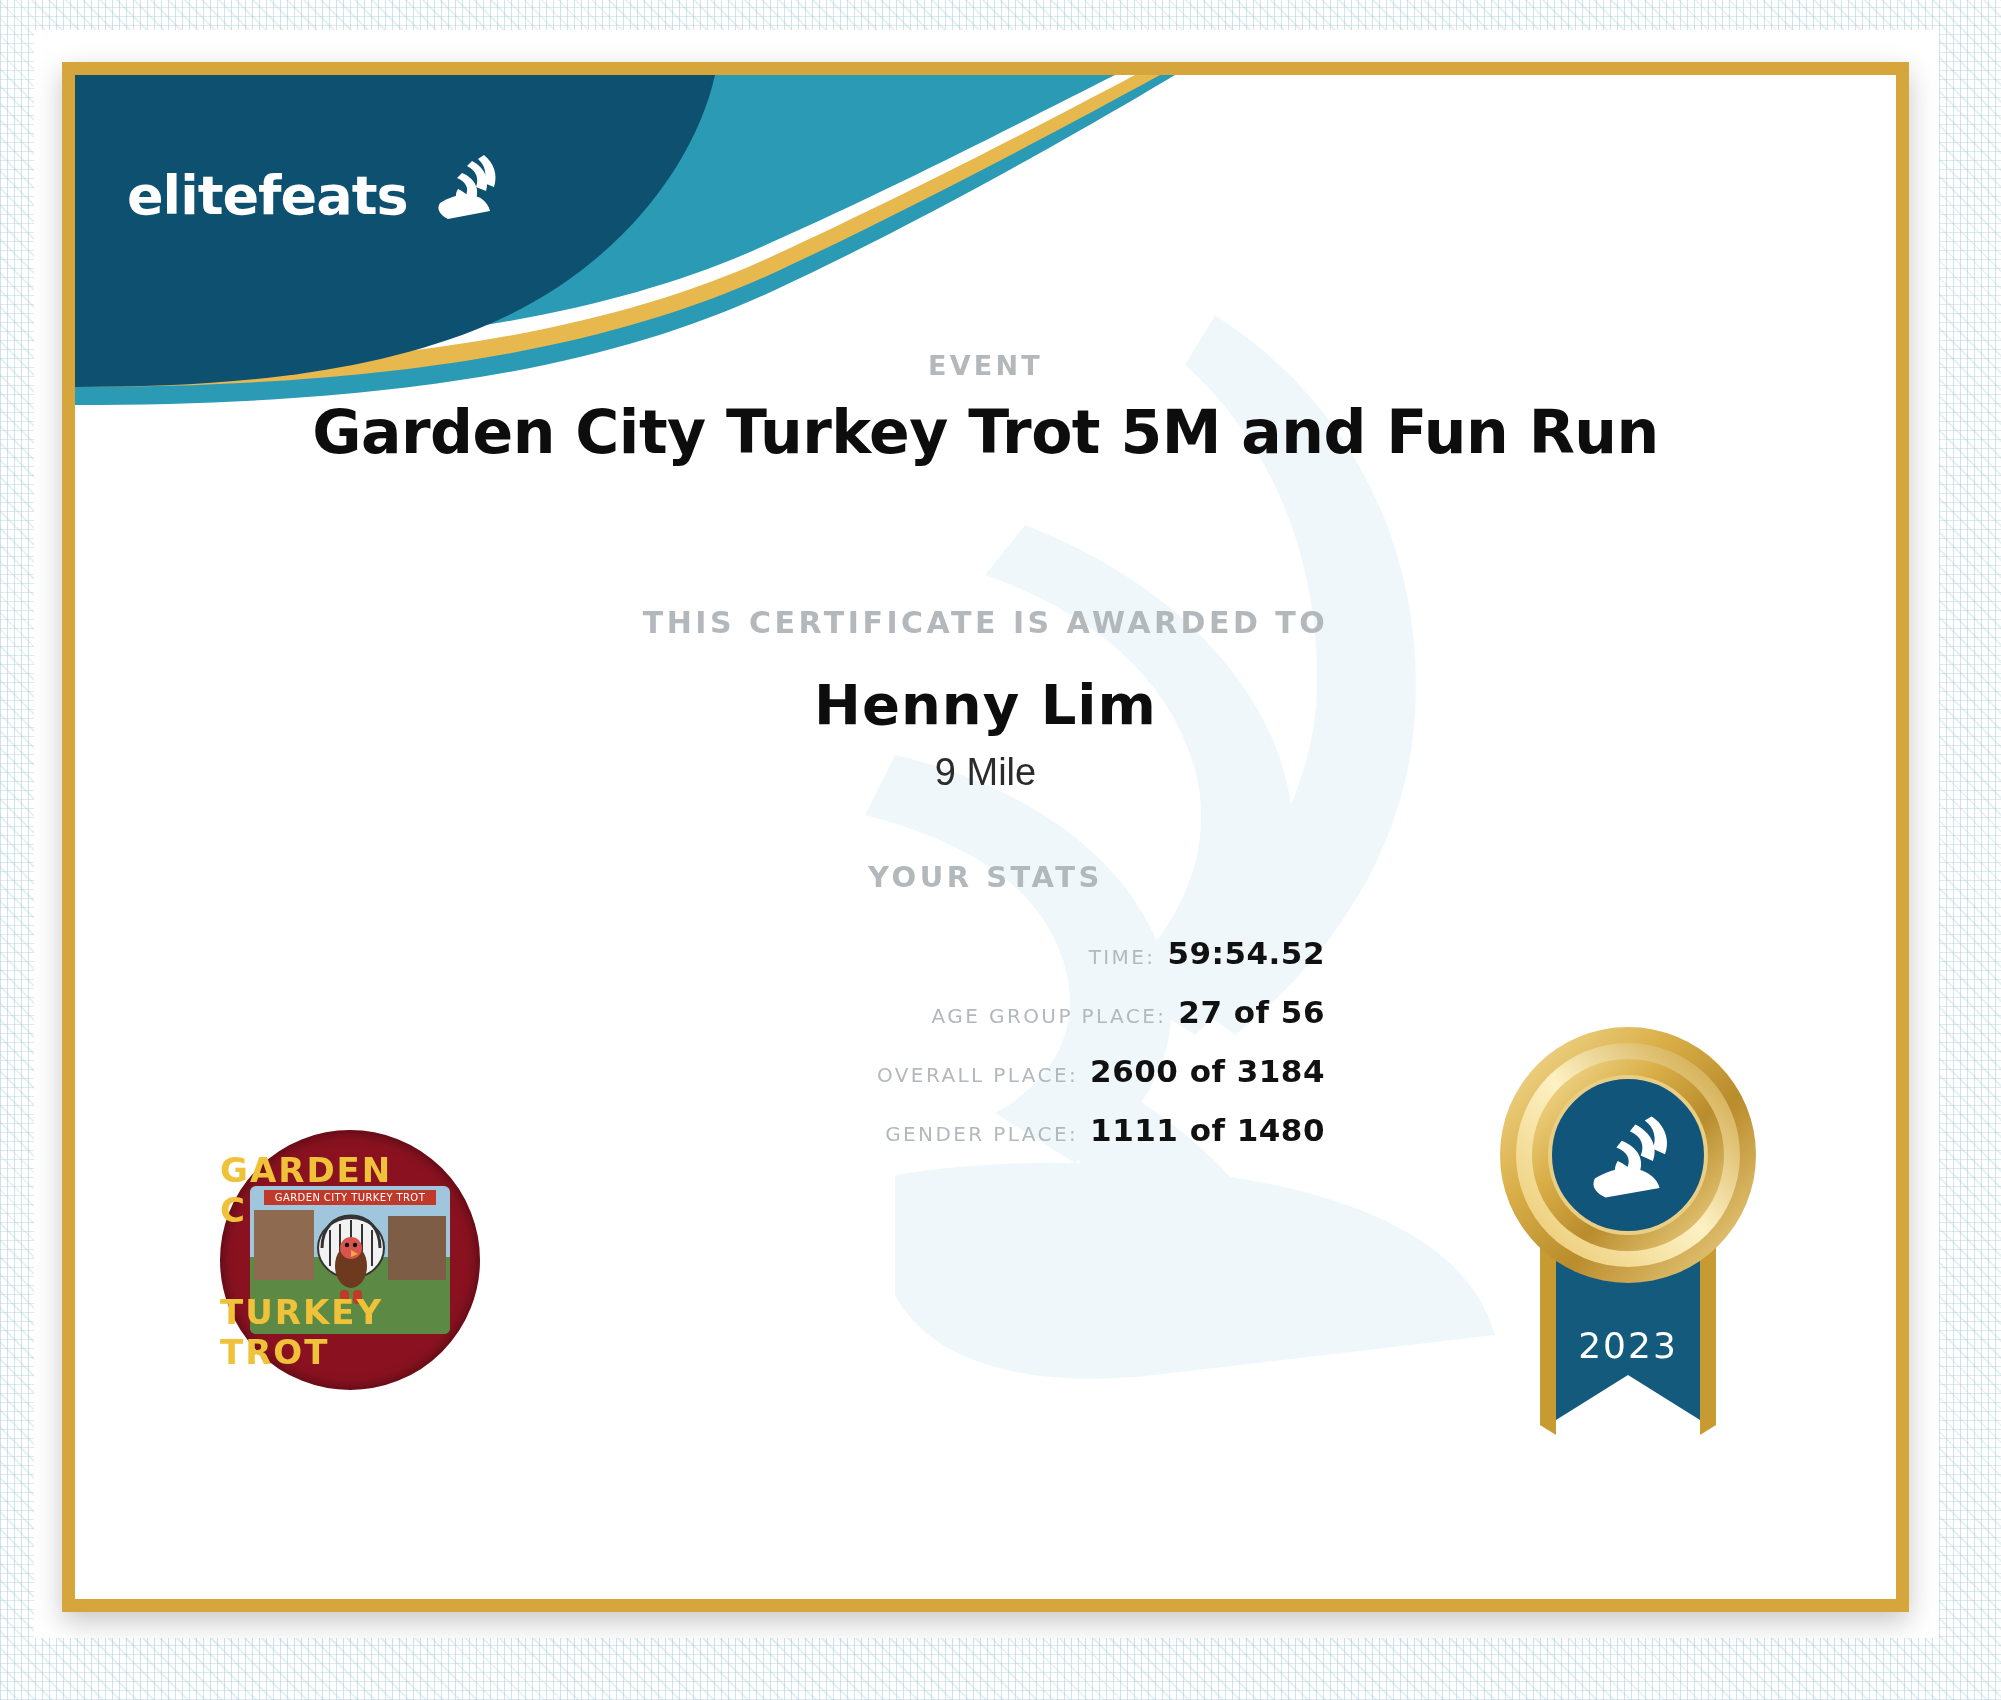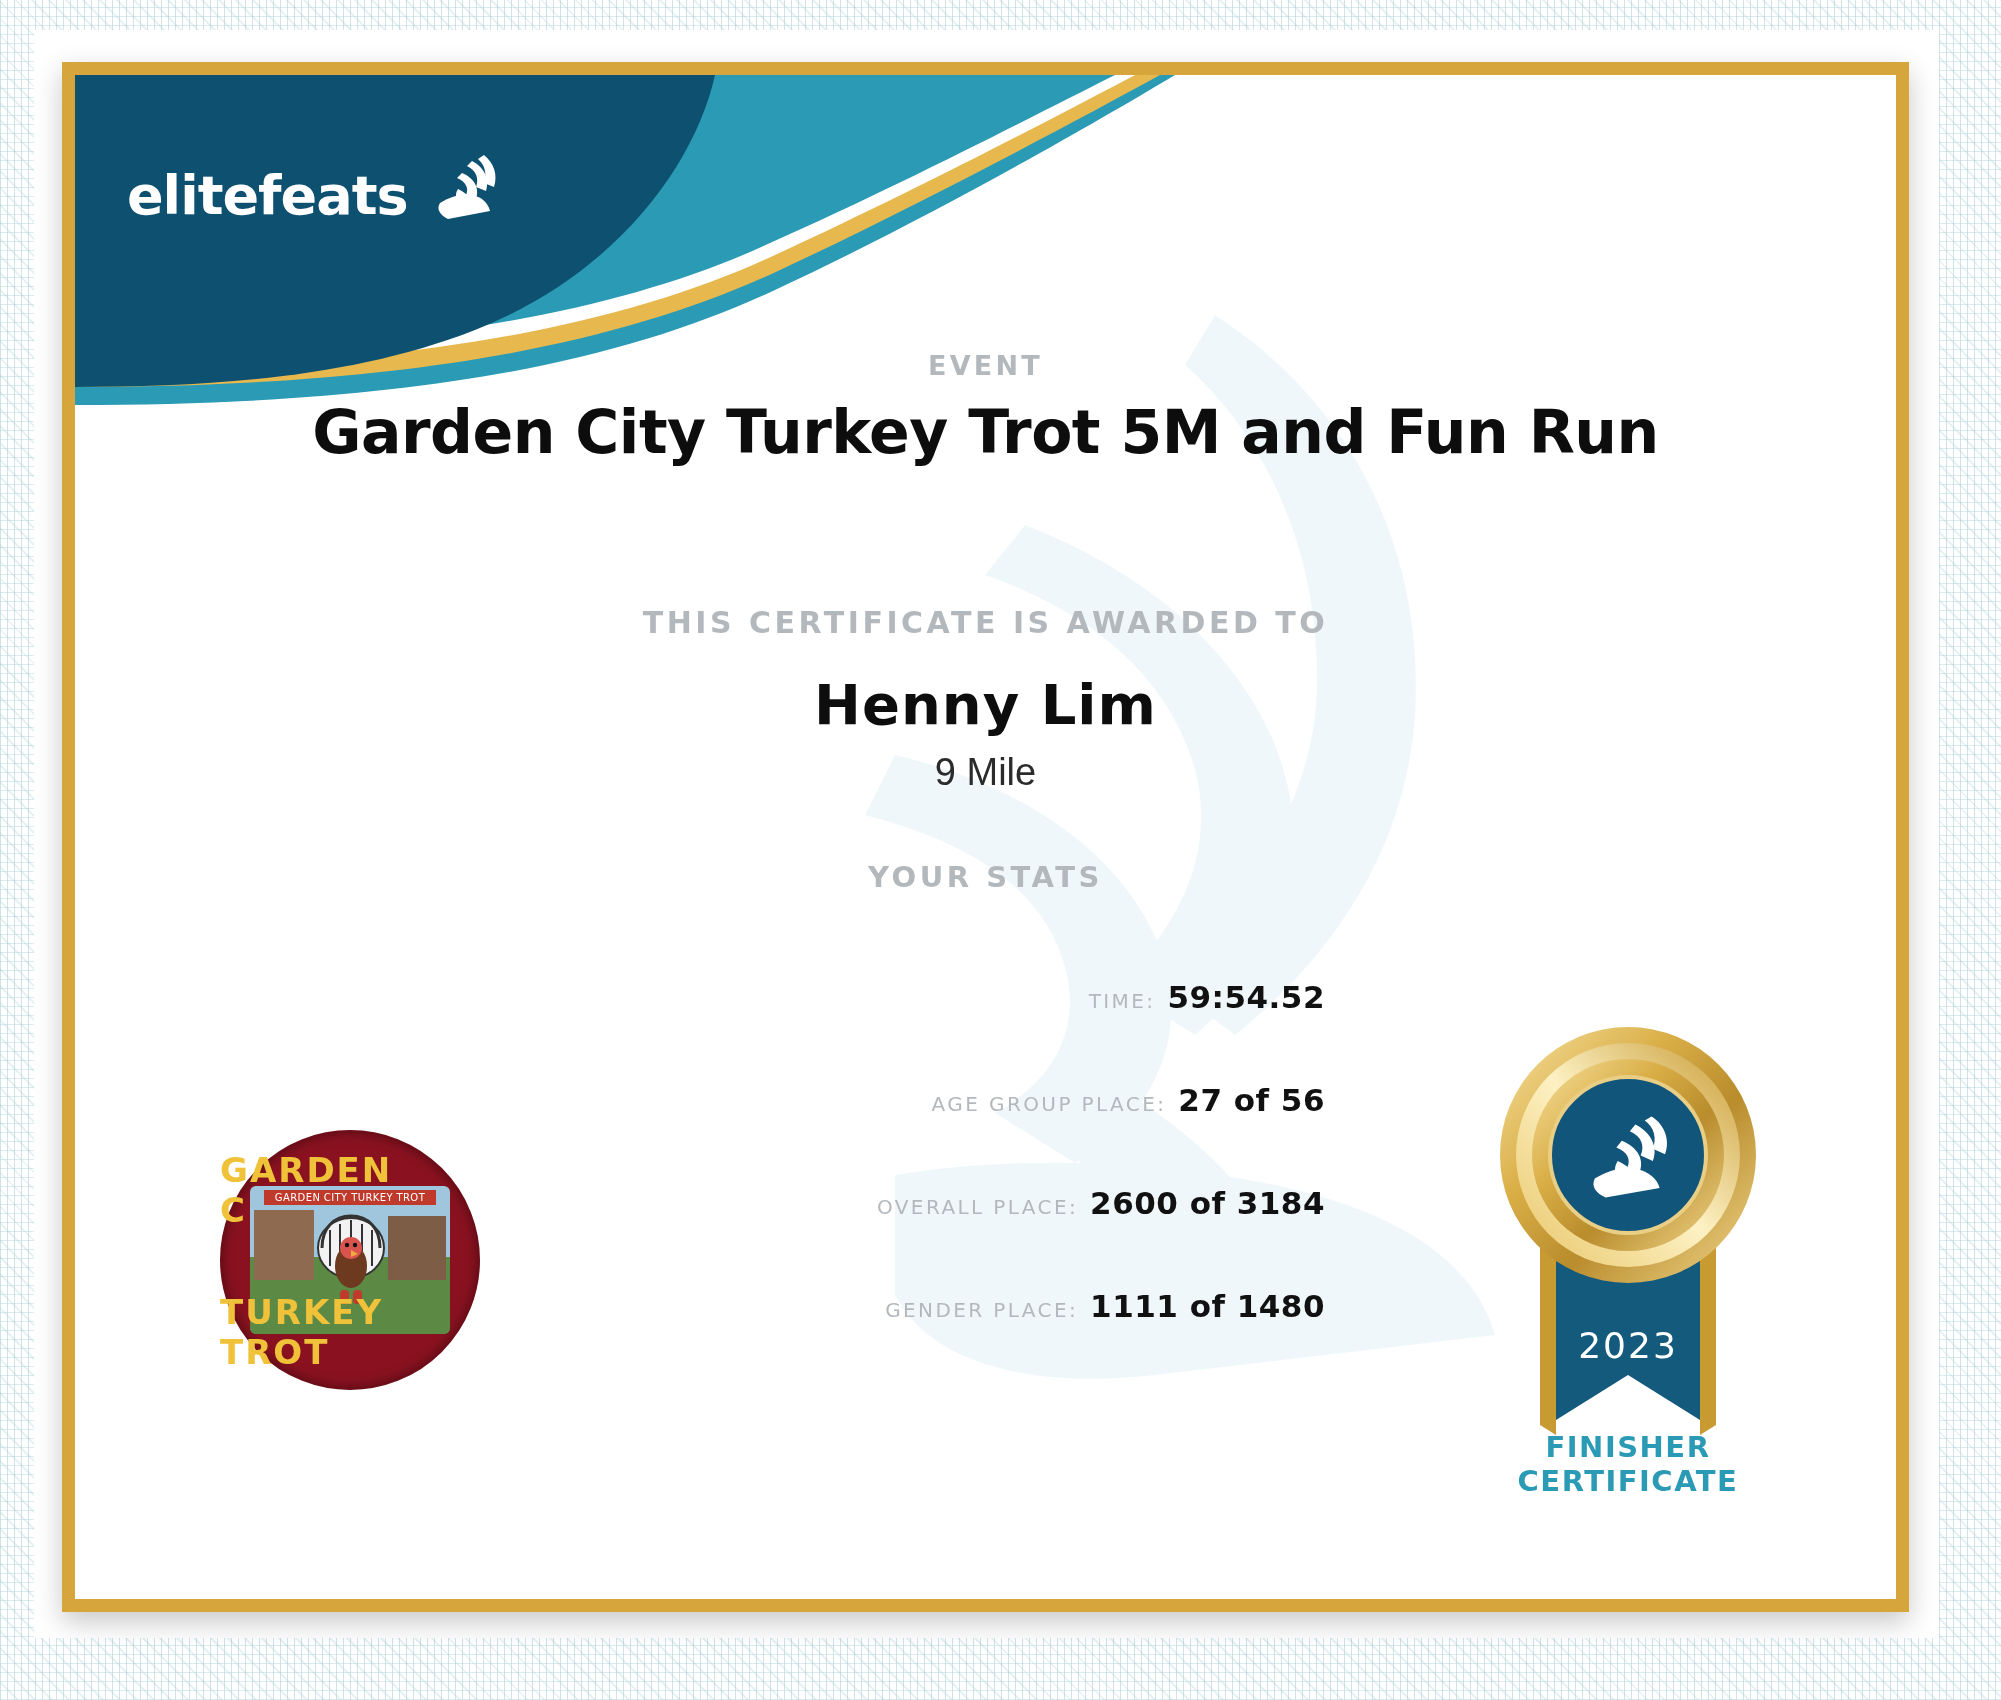--- a/index.html
+++ b/index.html
@@ -159,7 +159,6 @@
     font-weight: bold;
     letter-spacing: 0.5px;
     font-family: "DejaVu Sans", sans-serif;
-    margin-top: 44px;
   }
 
   

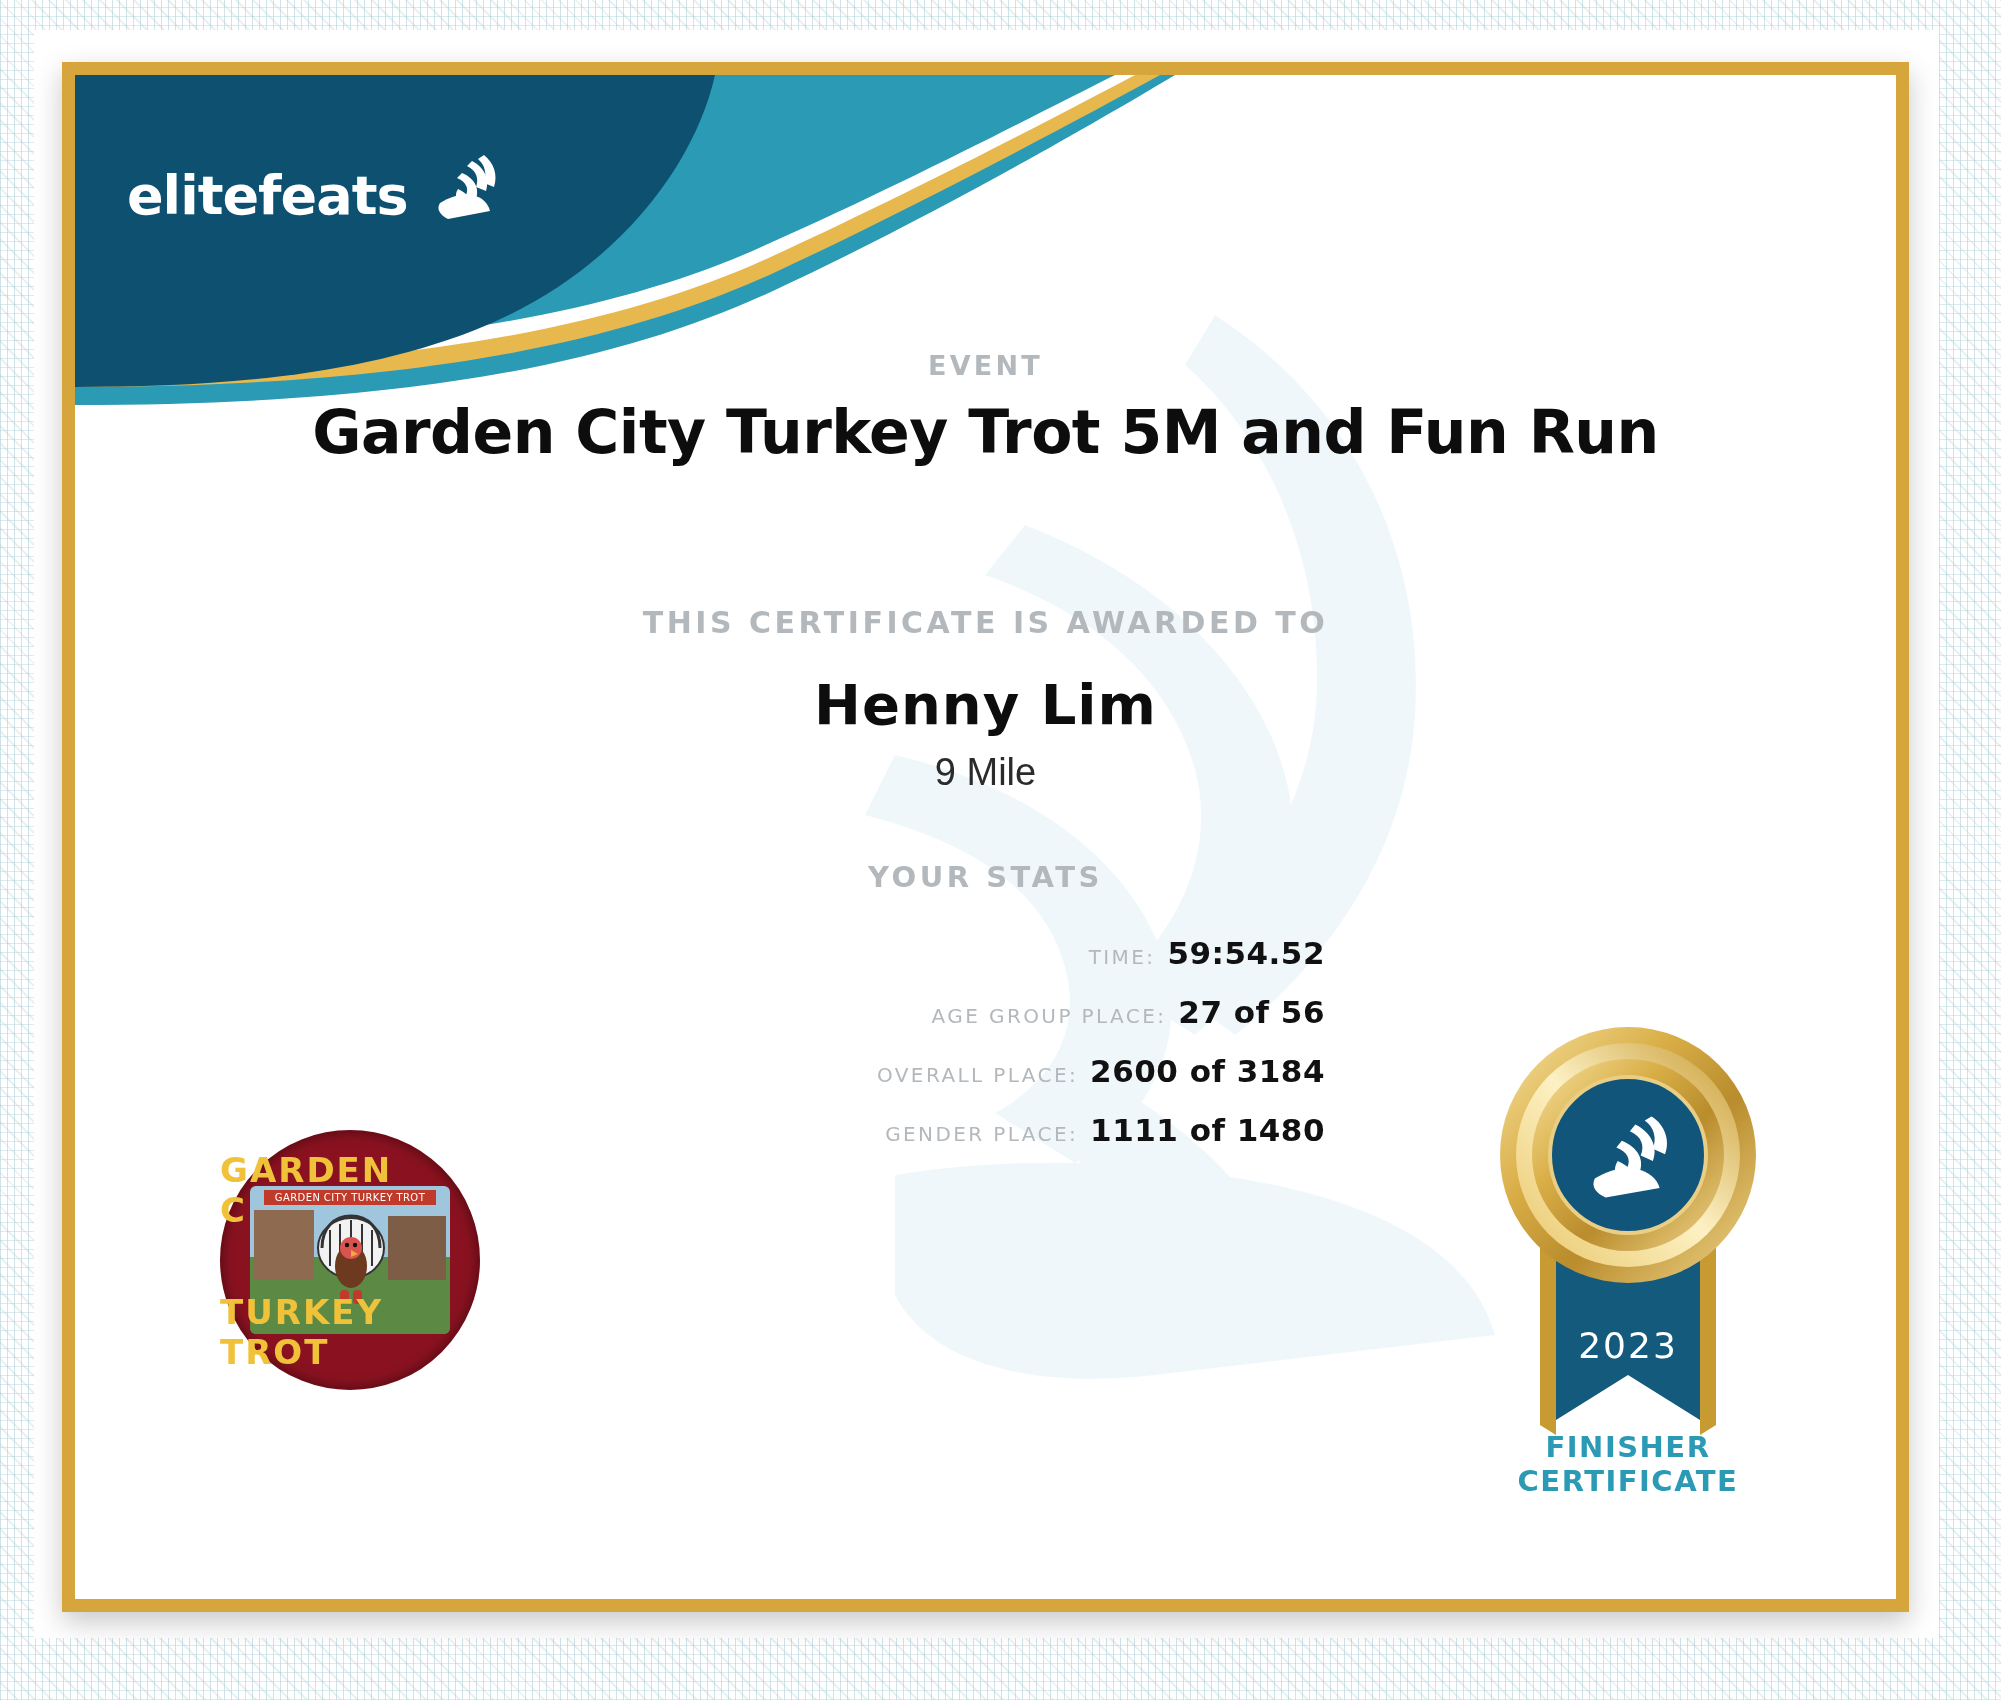--- a/index.html
+++ b/index.html
@@ -408,10 +408,6 @@
         <div id="medal-year">2023</div>
       </div>
 
-      <div id="medal-caption">
-        <div>FINISHER</div>
-        <div>CERTIFICATE</div>
-      </div>
 
     </div>
   </div>

